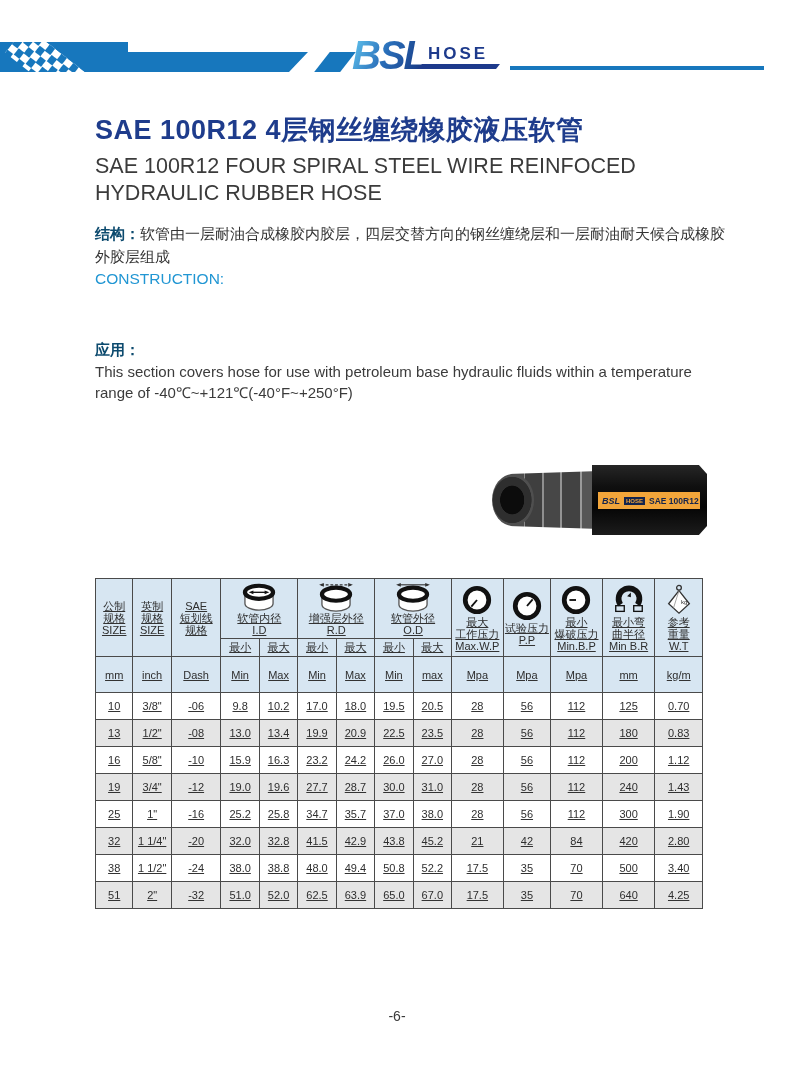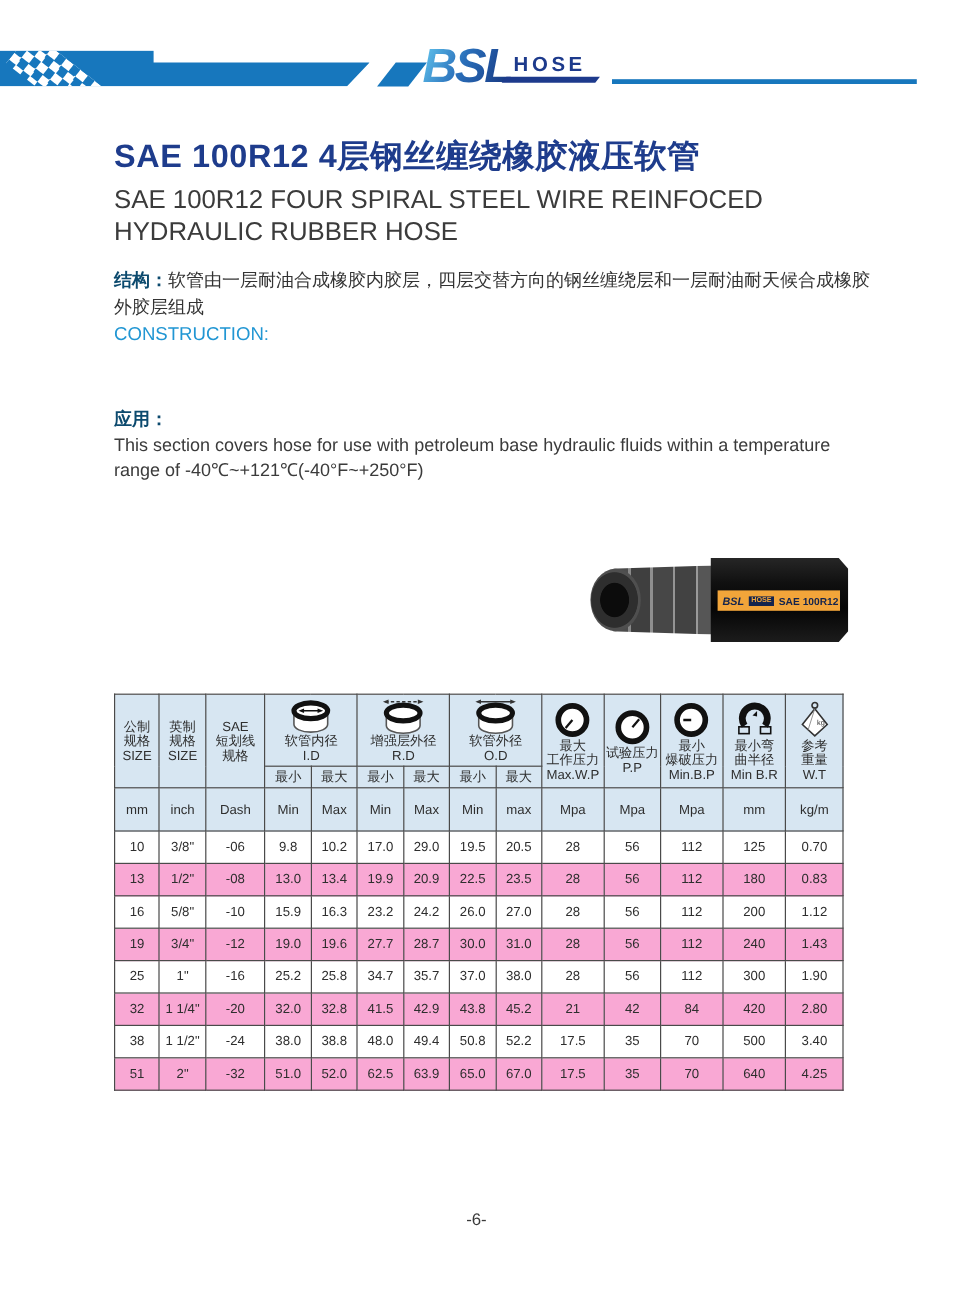--- a/index.html
+++ b/index.html
@@ -95,7 +95,7 @@
   
   .spec-table {
     position:absolute; left:95px; top:578px; width:608px;
-    border-collapse:collapse; table-layout:fixed;
+    border-collapse:collapse; table-layout:fixed;text-decoration:underline;
   }
   .spec-table th, .spec-table td {
     border:1px solid #4a4a4a; text-align:center; vertical-align:middle;

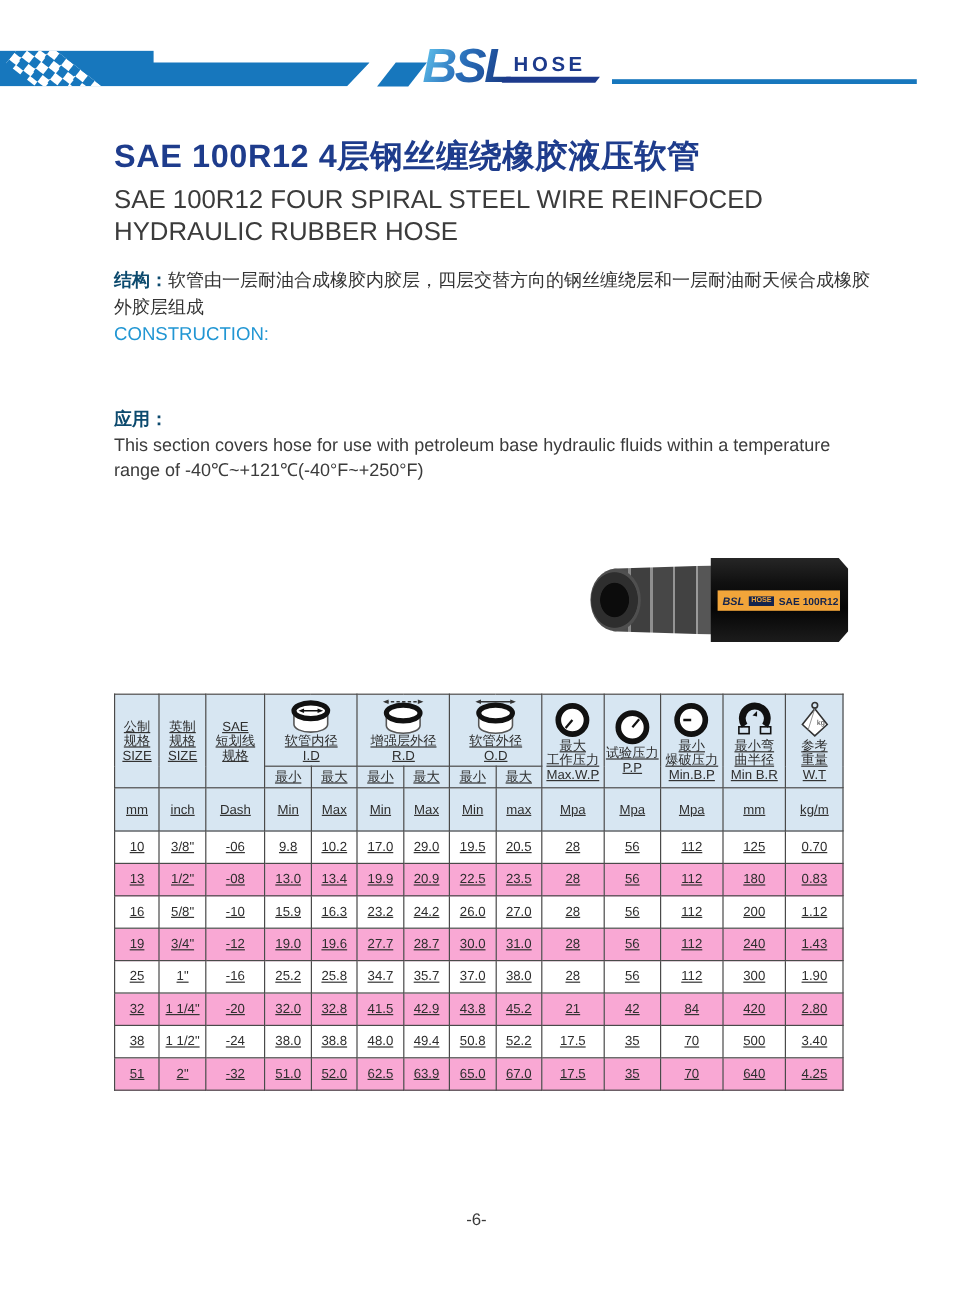--- a/index.html
+++ b/index.html
@@ -307,7 +307,7 @@
         <td>9.8</td>
         <td>10.2</td>
         <td>17.0</td>
-        <td>29.0</td>
+        <td>18.0</td>
         <td>19.5</td>
         <td>20.5</td>
         <td>28</td>

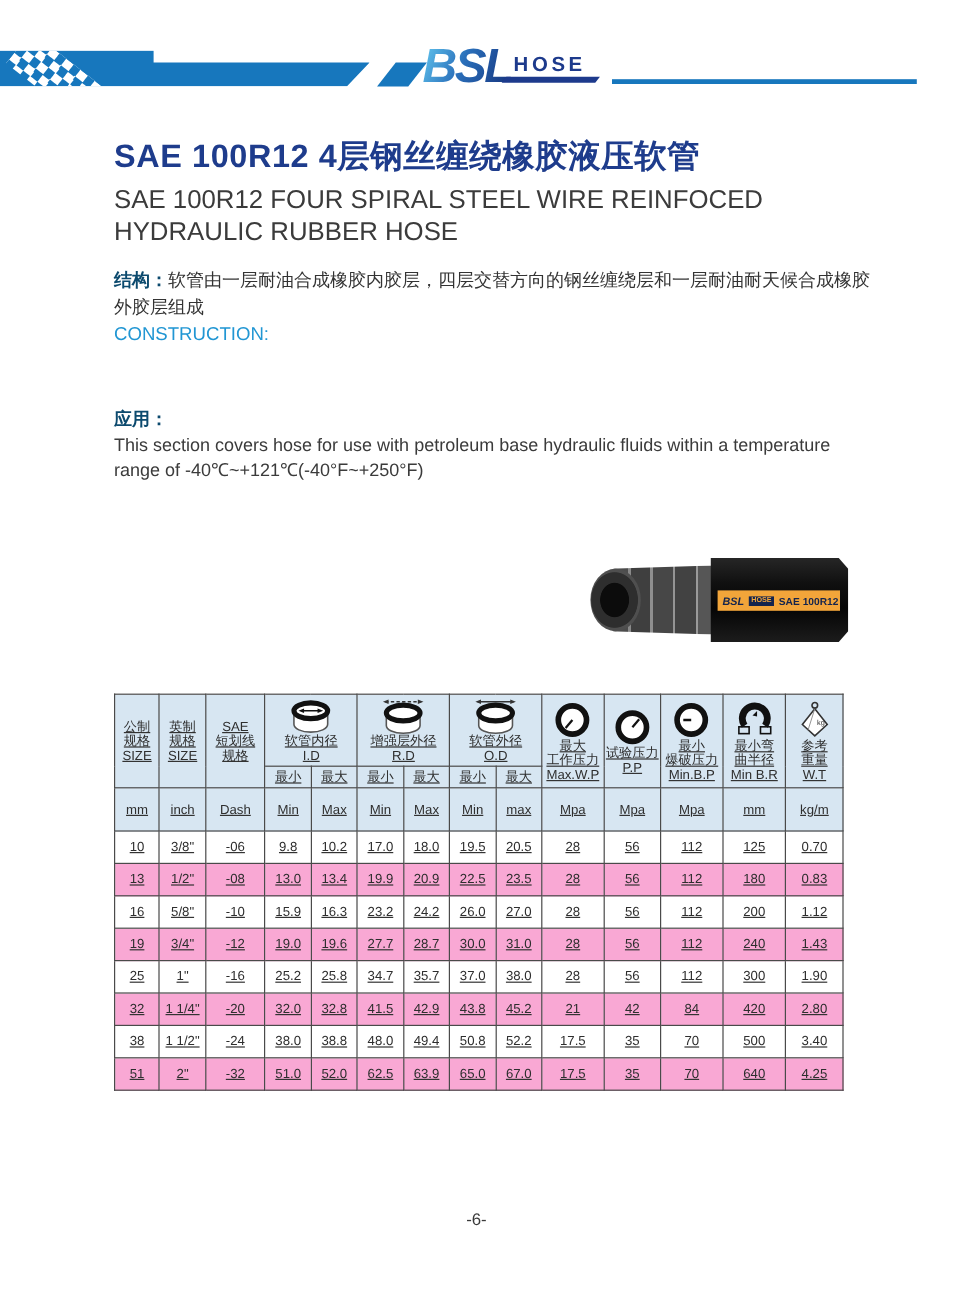--- a/index.html
+++ b/index.html
@@ -106,7 +106,7 @@
   .row-h2 th { height:18px; }
   .row-h3 th { height:36px; }
   .spec-table tbody tr { height:27px; }
-  .spec-table tbody tr.alt td { background:#f9a8d4; }
+  .spec-table tbody tr.alt td { background:#e5e5e5; }
   .hdr-label { white-space:pre-line; line-height:12px; }
   .icon-wrap { display:block; margin:1px auto 0; }
 

